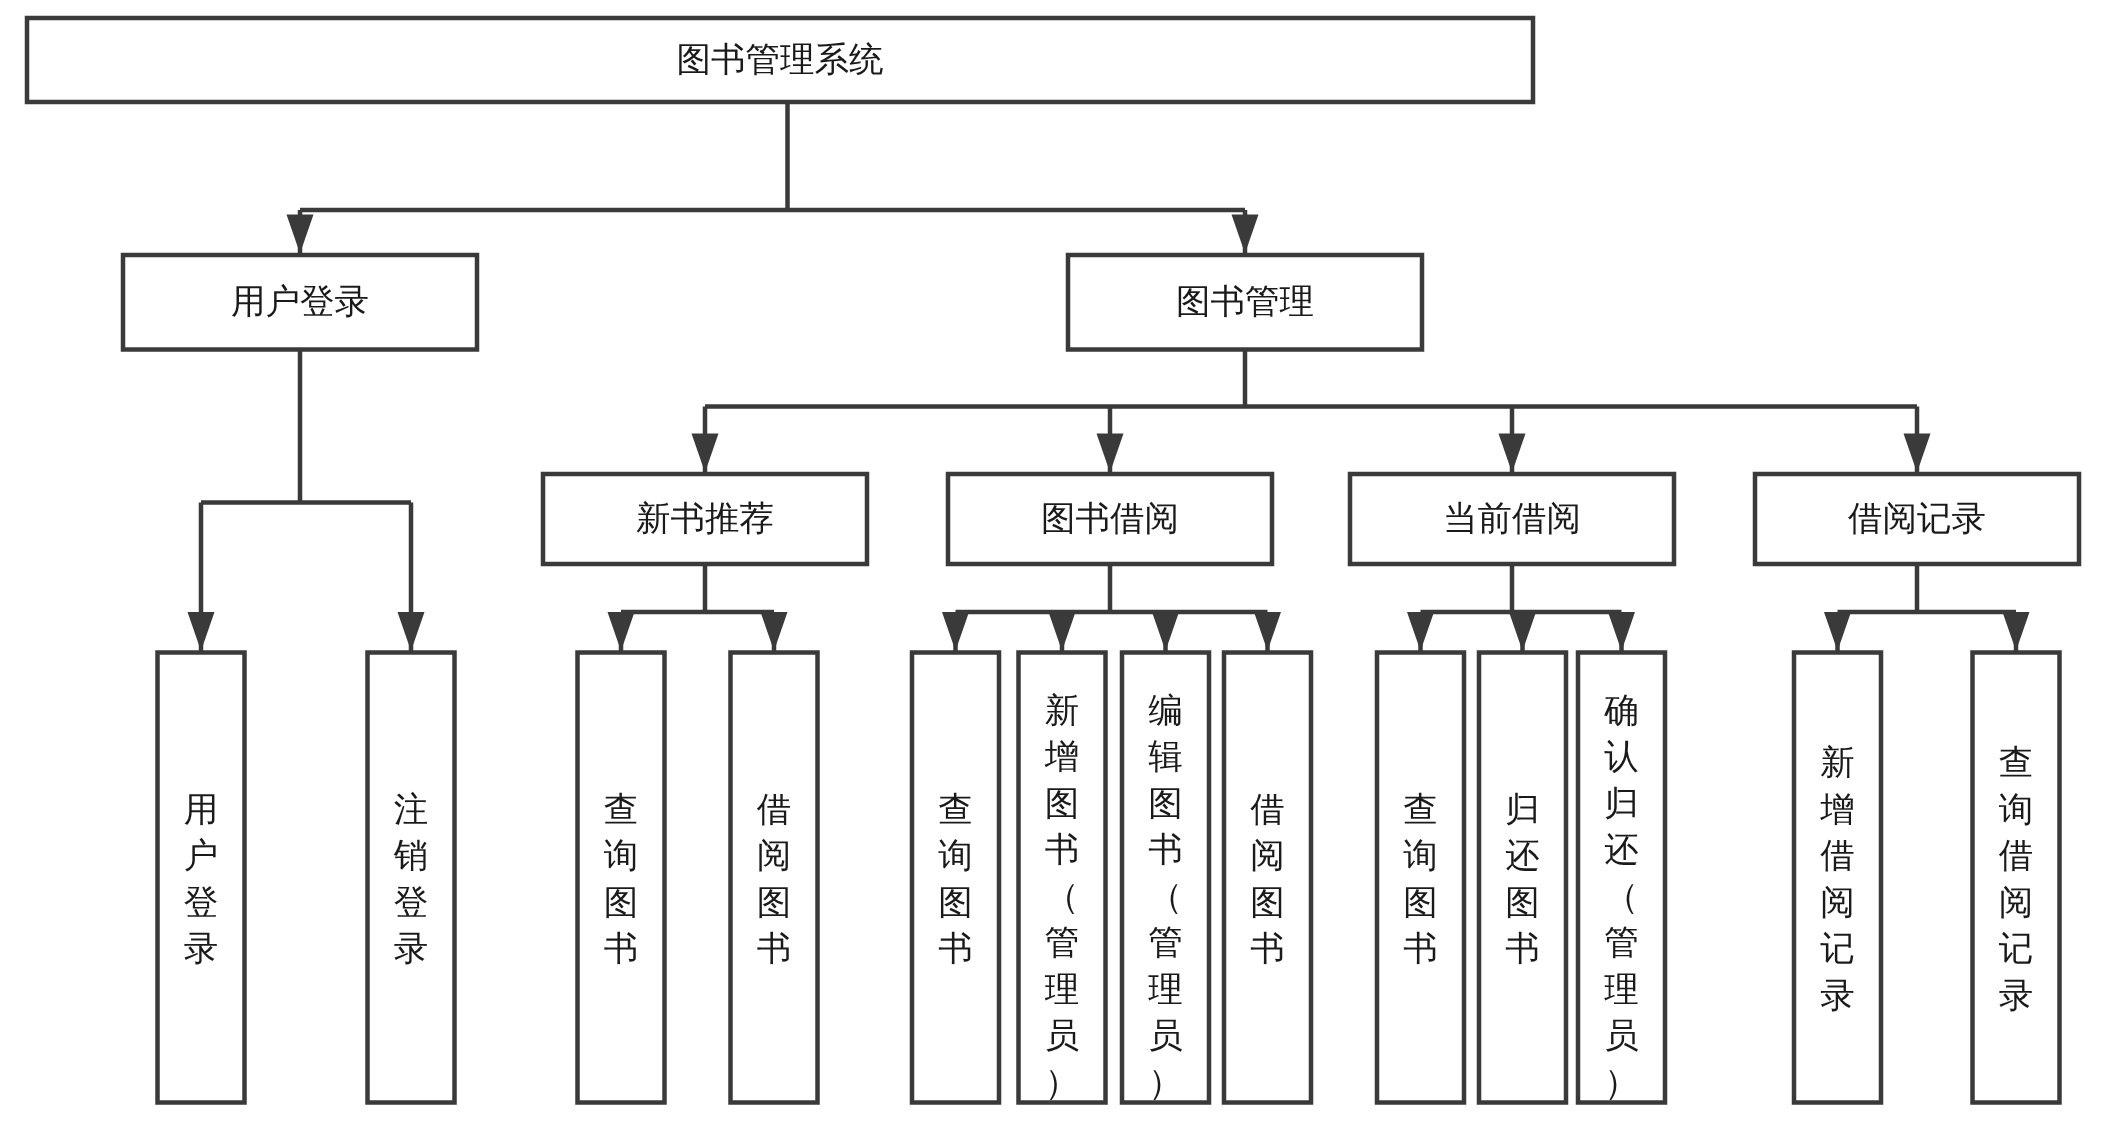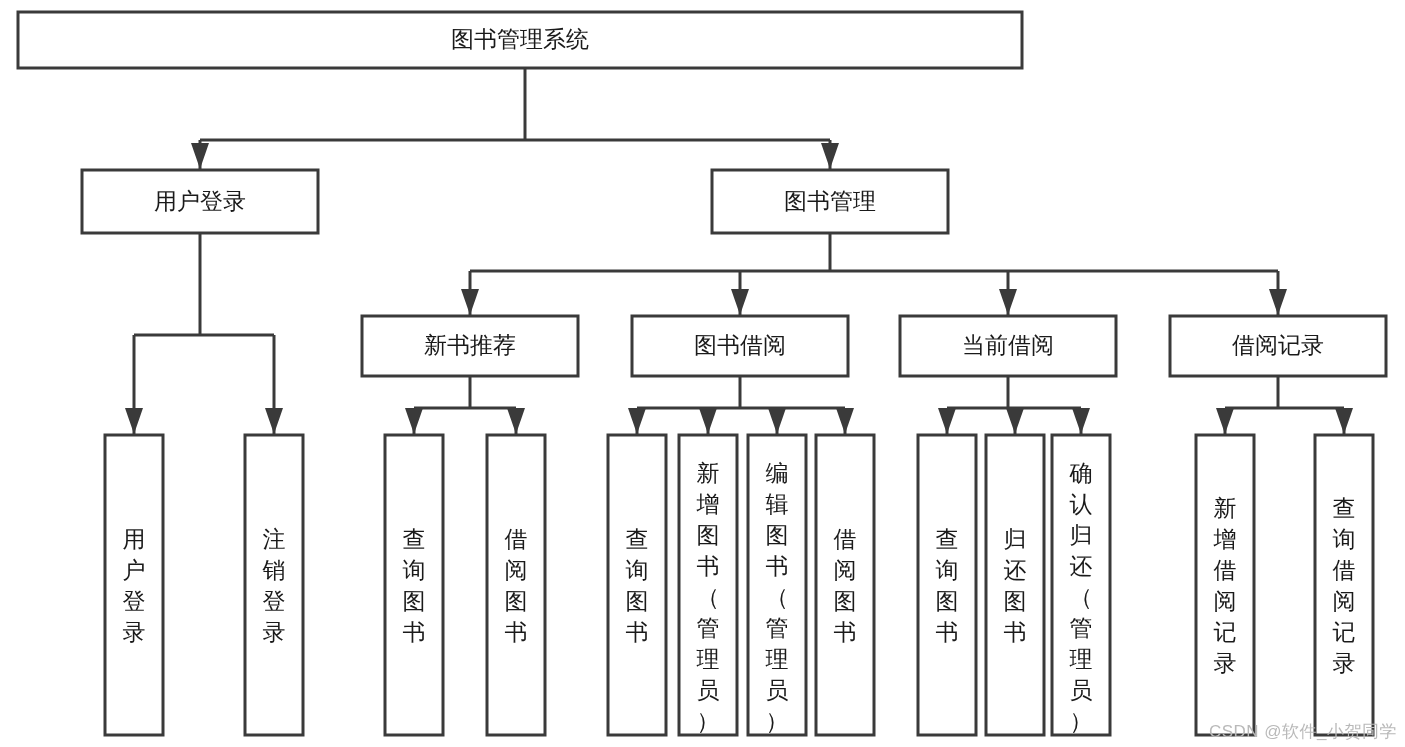--- a/index.html
+++ b/index.html
@@ -208,7 +208,6 @@
         </g>
       </g>
   </svg>
-  <div class="watermark-text">CSDN @软件_小贺同学</div>
 </div>
 
 </body></html>

